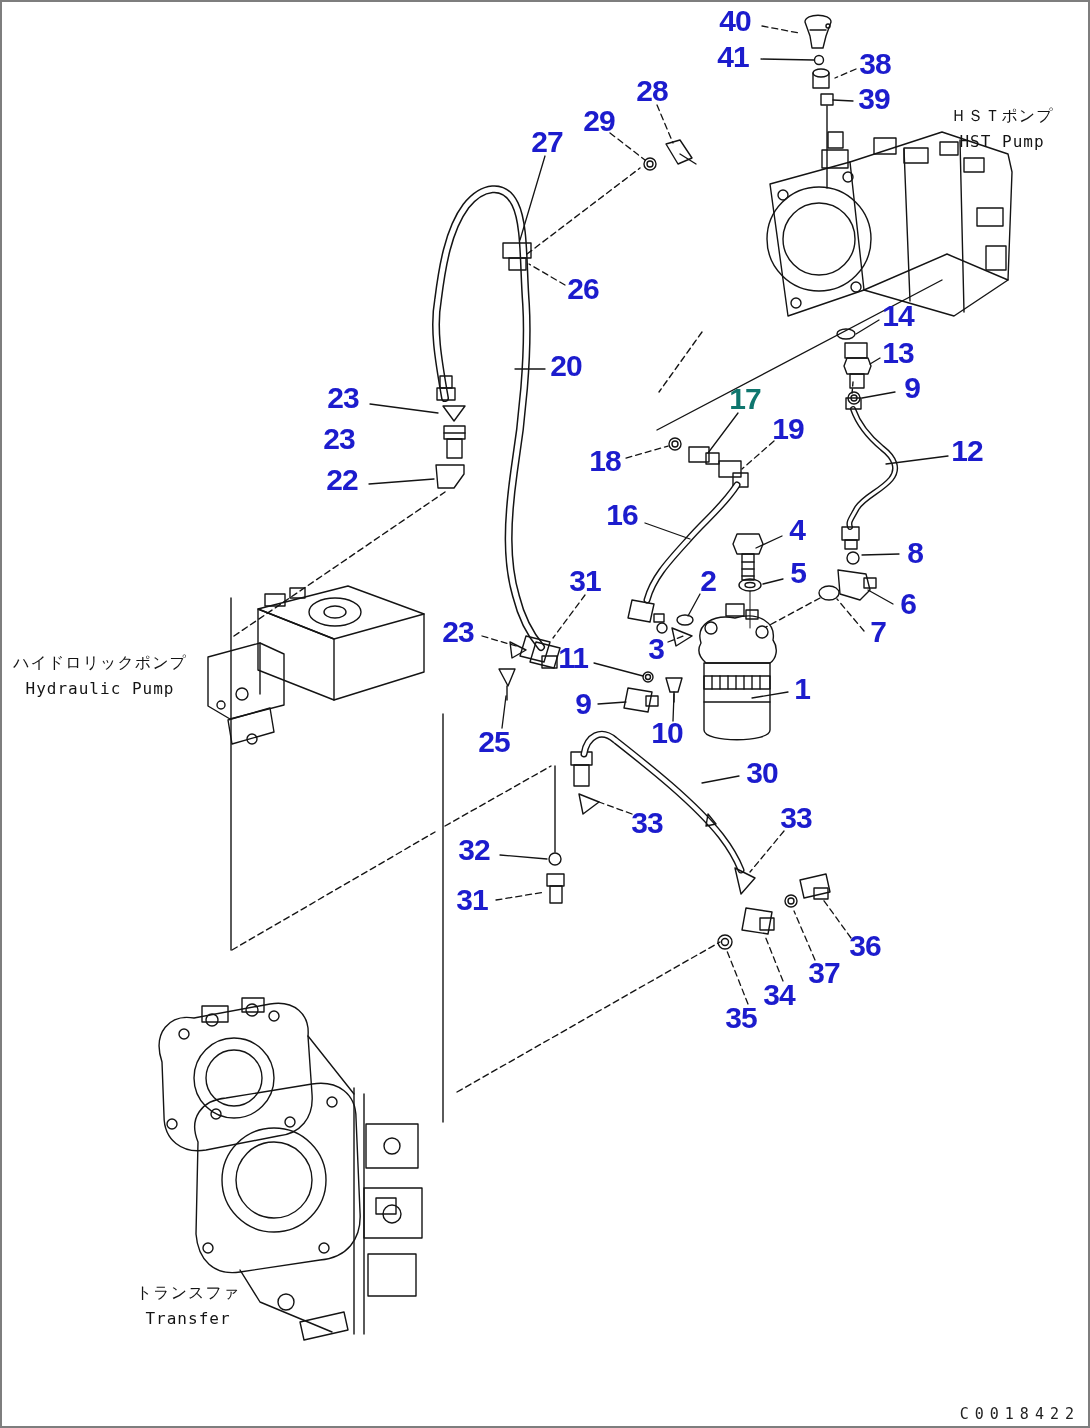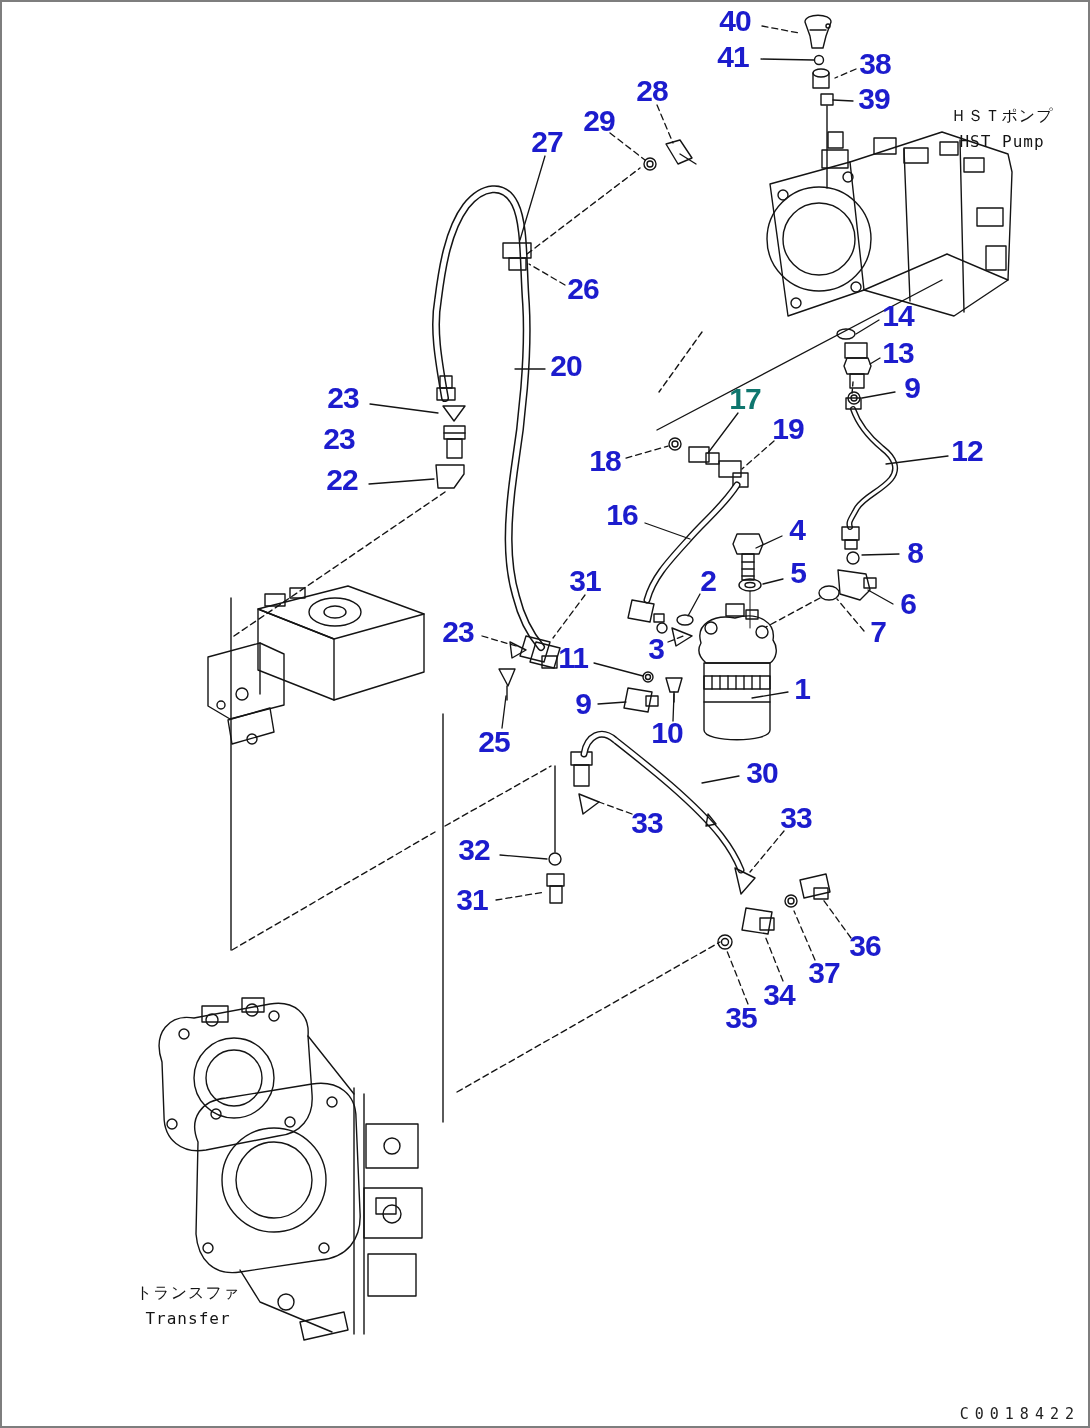--- a/index.html
+++ b/index.html
@@ -299,6 +299,10 @@
   <div class="dlabel" style="left:1000px;top:127px;">
     <div>ＨＳＴポンプ</div>
     <div>HST Pump</div>
+  </div>
+  <div class="dlabel" style="left:98px;top:674px;">
+    <div>ハイドロリックポンプ</div>
+    <div>Hydraulic Pump</div>
   </div>
   <div class="dlabel" style="left:186px;top:1304px;">
     <div>トランスファ</div>

